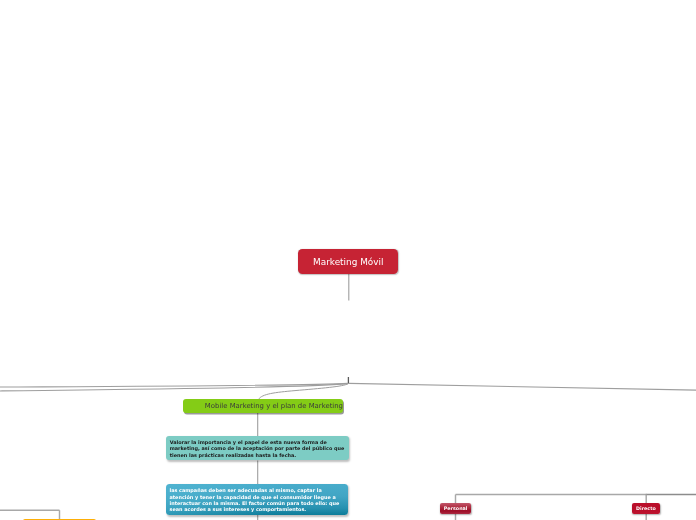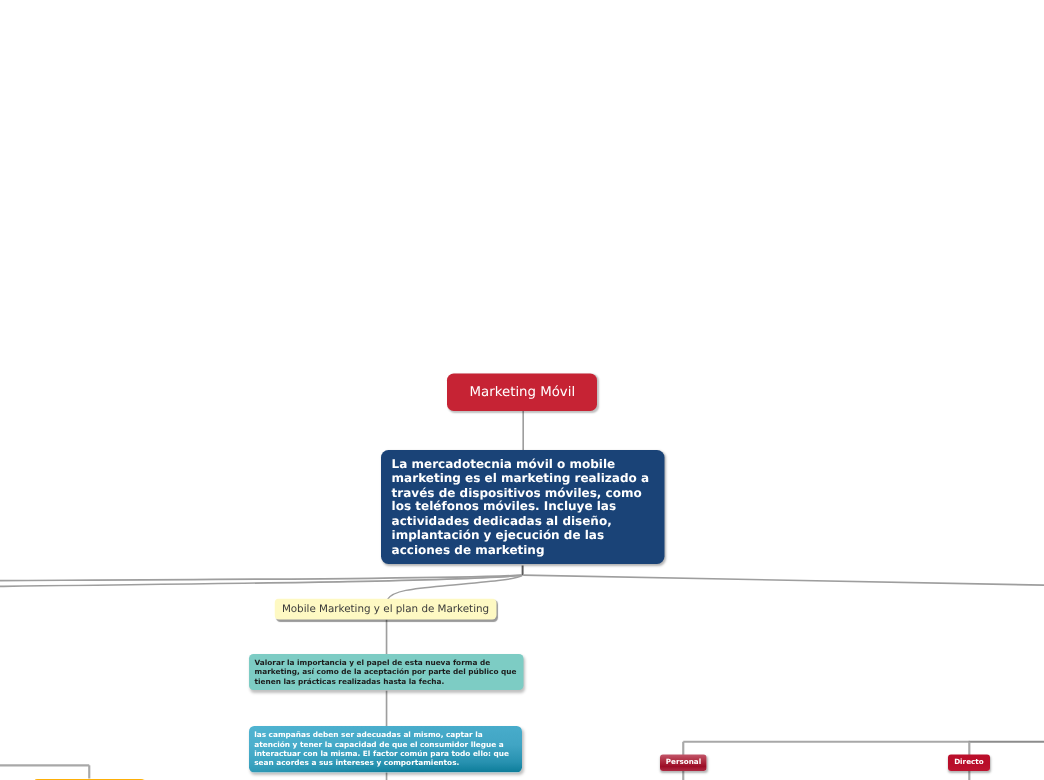--- a/index.html
+++ b/index.html
@@ -78,7 +78,6 @@
     <span>Marketing Móvil</span>
   </div>
 
-  <div class="node n-def">La mercadotecnia móvil o mobile marketing es el marketing realizado a través de dispositivos móviles, como los teléfonos móviles. Incluye las actividades dedicadas al diseño, implantación y ejecución de las acciones de marketing</div>
 
   <div class="node n-plan">
     <span>Mobile Marketing y el plan de Marketing</span>

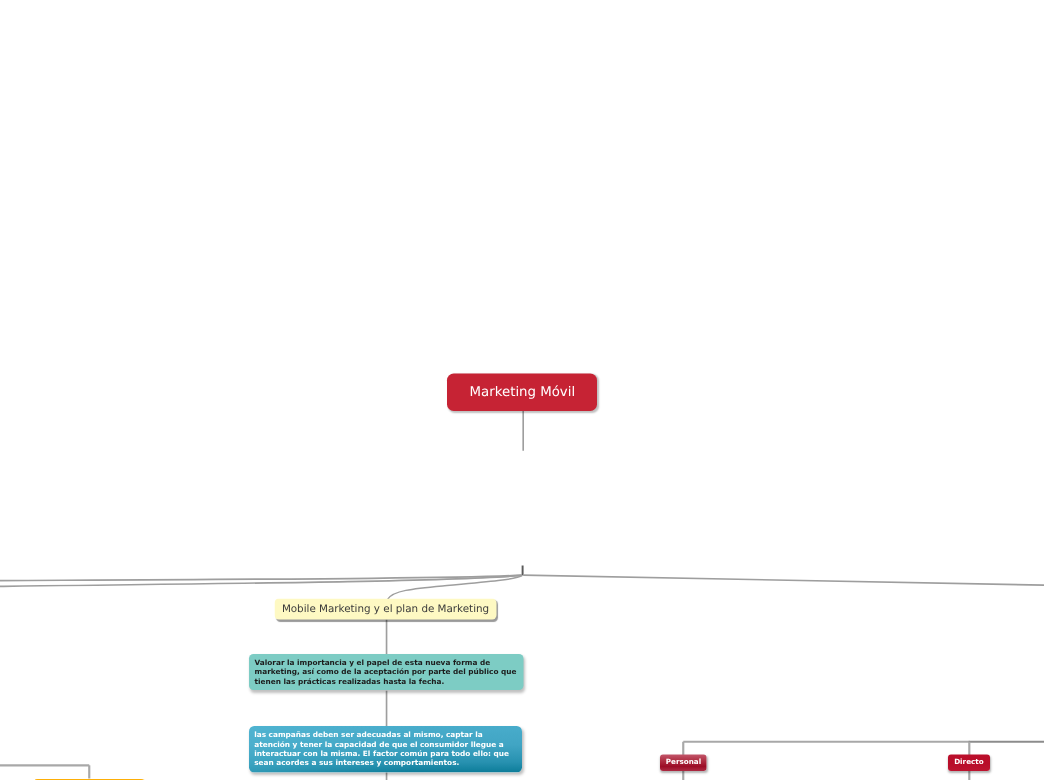--- a/index.html
+++ b/index.html
@@ -18,9 +18,9 @@
     background:#1a4377;color:#fff;font-weight:bold;font-size:8px;line-height:9.55px;
     padding:4.6px 6px 4px 6.7px;box-shadow:0.8px 1.1px 1.6px rgba(0,0,0,0.30);}
 
-  .n-plan{left:183px;top:399px;width:148px;height:14px;border-radius:3px;
-    background:#fef9c3;color:#3b3b3b;font-size:6.9px;
-    display:flex;align-items:center;justify-content:center;
+  .n-plan{left:183px;top:399px;width:160px;height:14px;border-radius:3px;
+    background:#84cc16;color:#3b3b3b;font-size:6.9px;
+    display:flex;align-items:center;justify-content:flex-end;
     box-shadow:1px 1.5px 0.6px rgba(0,0,0,0.40);}
 
   .n-val{left:165.9px;top:436px;width:183.2px;height:24.1px;border-radius:3px;

